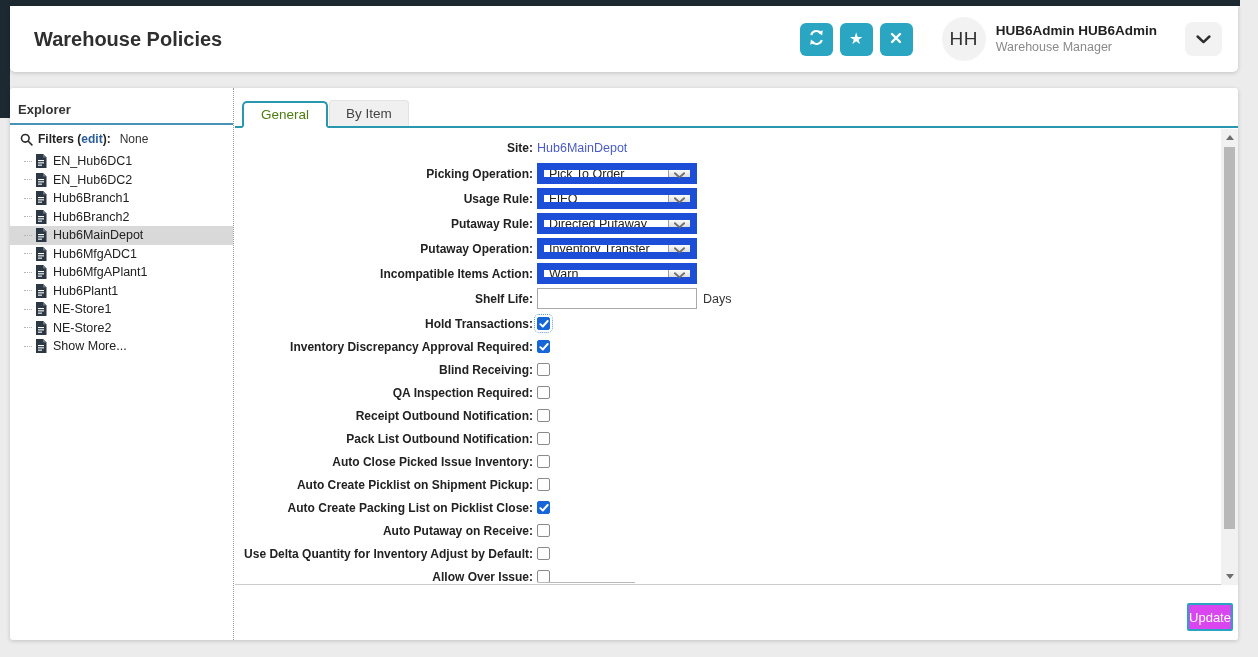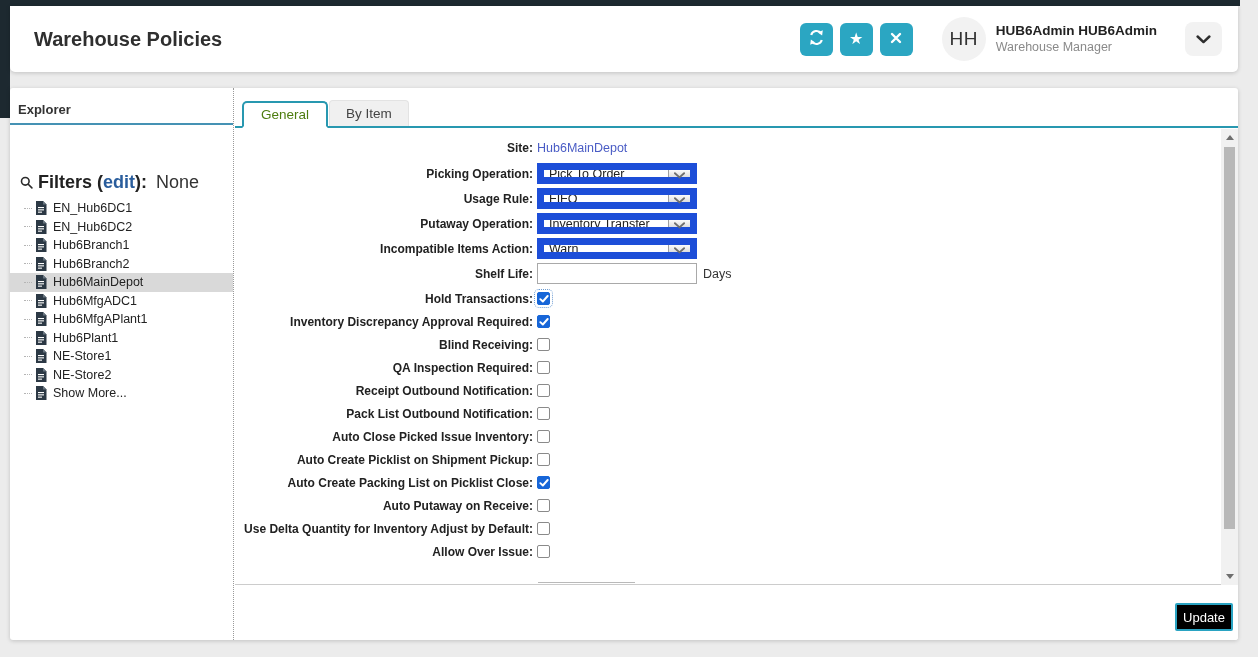--- a/index.html
+++ b/index.html
@@ -57,7 +57,7 @@
     font-size:13px; font-weight:bold; color:#333;
     padding:14px 0 6px 8px; border-bottom:2px solid #4592b4;
   }
-  .filters-row { display:flex; align-items:center; padding:7px 0 5px 10px; font-size:18px;margin-top:40px; }
+  .filters-row { display:flex; align-items:center; padding:7px 0 5px 10px; font-size:12px; }
   .filters-row .mag { margin-right:5px; display:flex; }
   .filters-bold { font-weight:bold; color:#222; }
   .edit-link { font-weight:bold; color:#2a5d9c; text-decoration:none; cursor:pointer; }

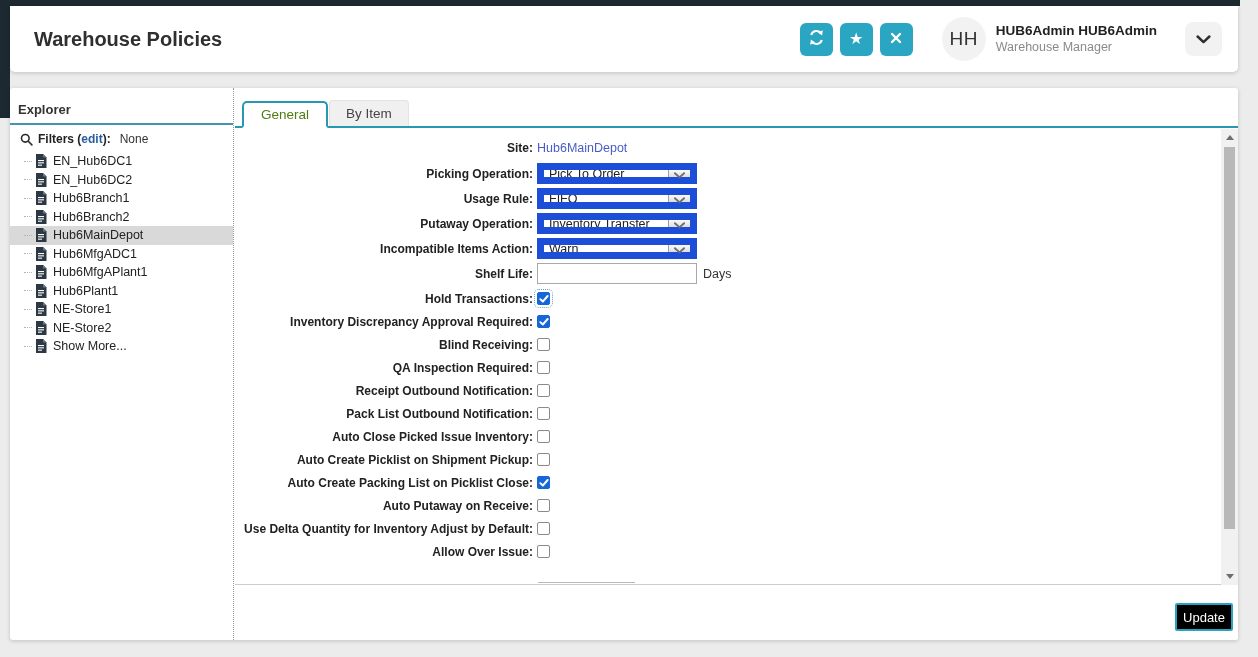--- a/index.html
+++ b/index.html
@@ -400,6 +400,21 @@
   </div>
           <div class="form-row row-select">
     <div class="lbl">
+              <span>Putaway Rule:</span>
+            </div>
+    <div class="select">
+      <div class="select-value">Directed Putaway</div>
+      <div class="select-arrow">
+        <span>
+          <svg viewBox="0 0 12 7" width="11" height="7">
+            <path d="M1 1 L6 5.6 L11 1" fill="none" stroke="#6e6e6e" stroke-width="2" stroke-linecap="round" stroke-linejoin="round"></path>
+          </svg>
+        </span>
+      </div>
+    </div>
+  </div>
+          <div class="form-row row-select">
+    <div class="lbl">
               <span>Putaway Operation:</span>
             </div>
     <div class="select">

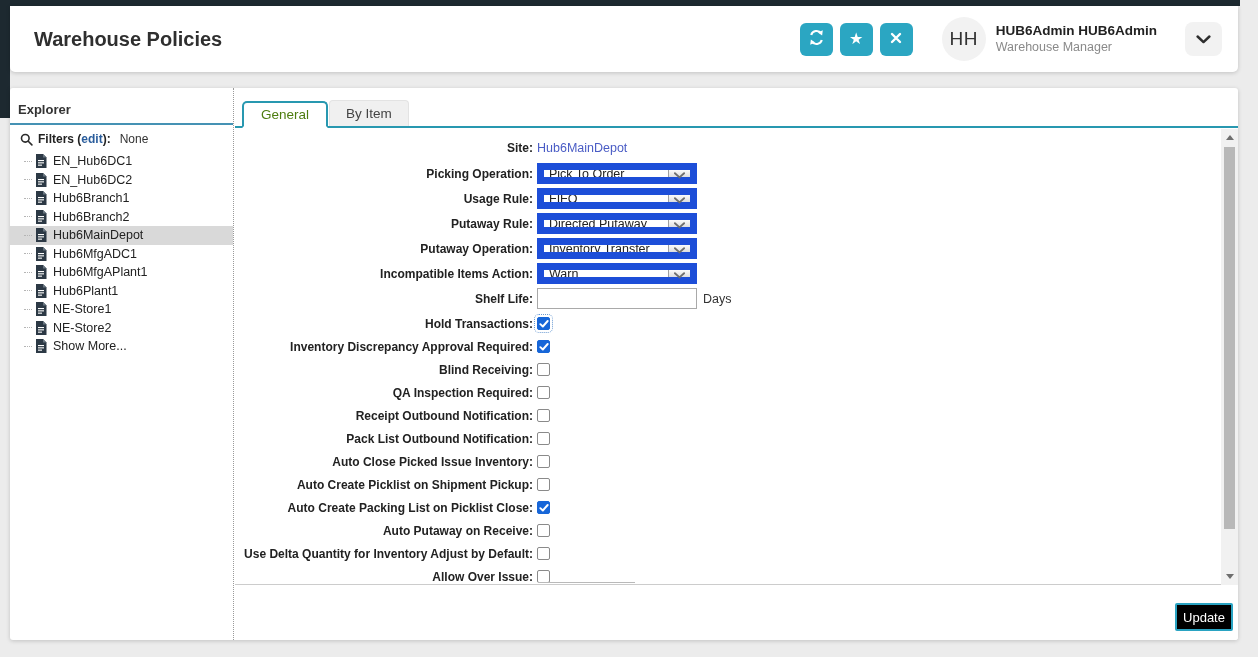--- a/index.html
+++ b/index.html
@@ -141,8 +141,8 @@
   
   .footer { position:absolute; left:0; right:0; bottom:0; height:55px; background:#fff; border-radius:0 0 3px 3px; }
   .update-btn {
-    position:absolute; right:5px; bottom:9px; width:58px; height:28px;
-    background:#000000; color:#fff; font-size:13px; font-family:inherit;
+    position:absolute; right:5px; bottom:9px; width:46px; height:28px;
+    background:#d946ef; color:#fff; font-size:13px; font-family:inherit;
     border:2px solid #2aa3c2; border-radius:2px; cursor:pointer;
   }
 </style>

